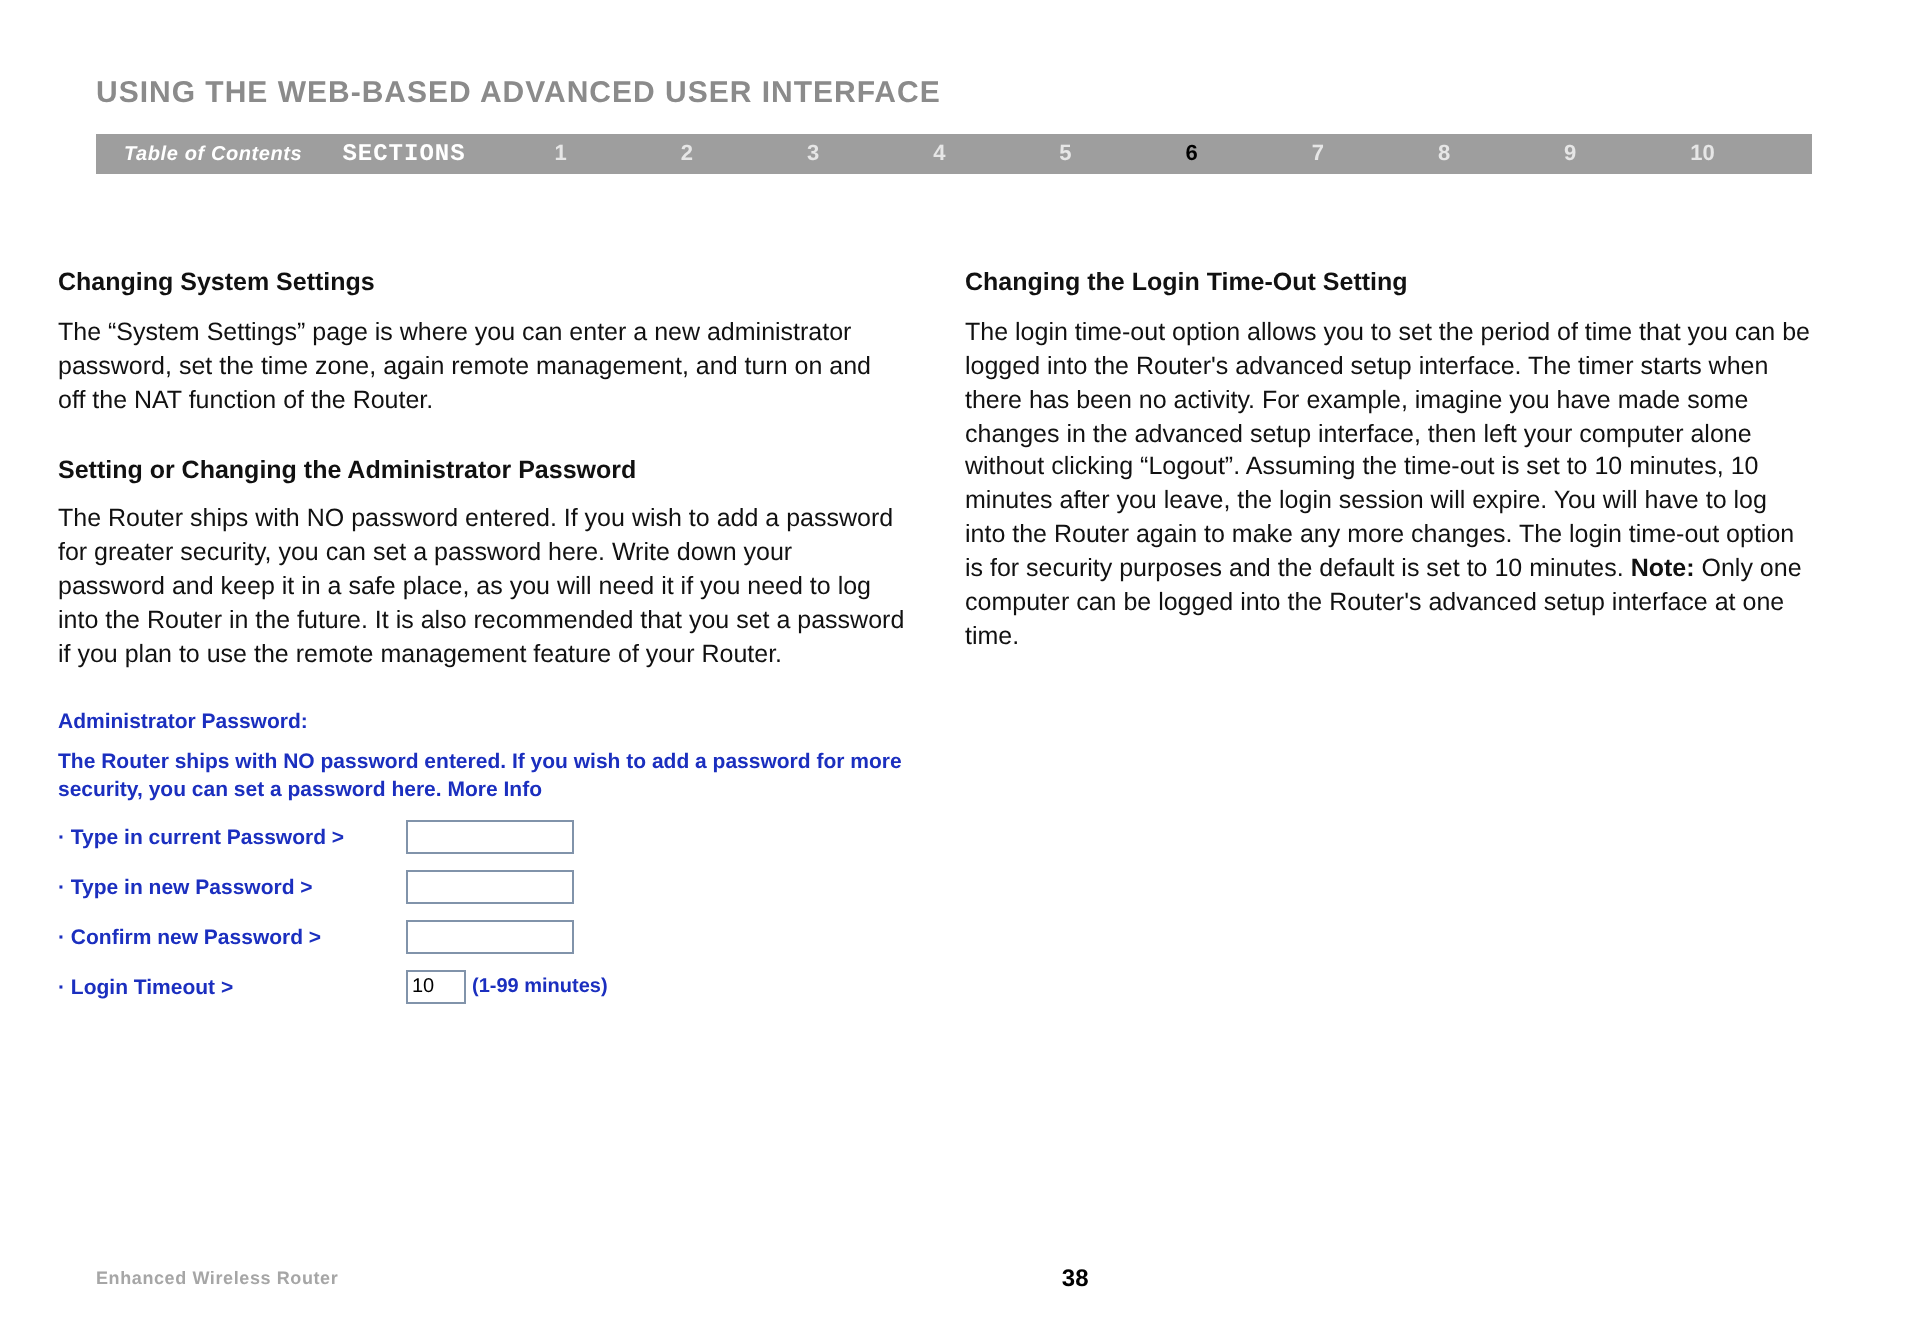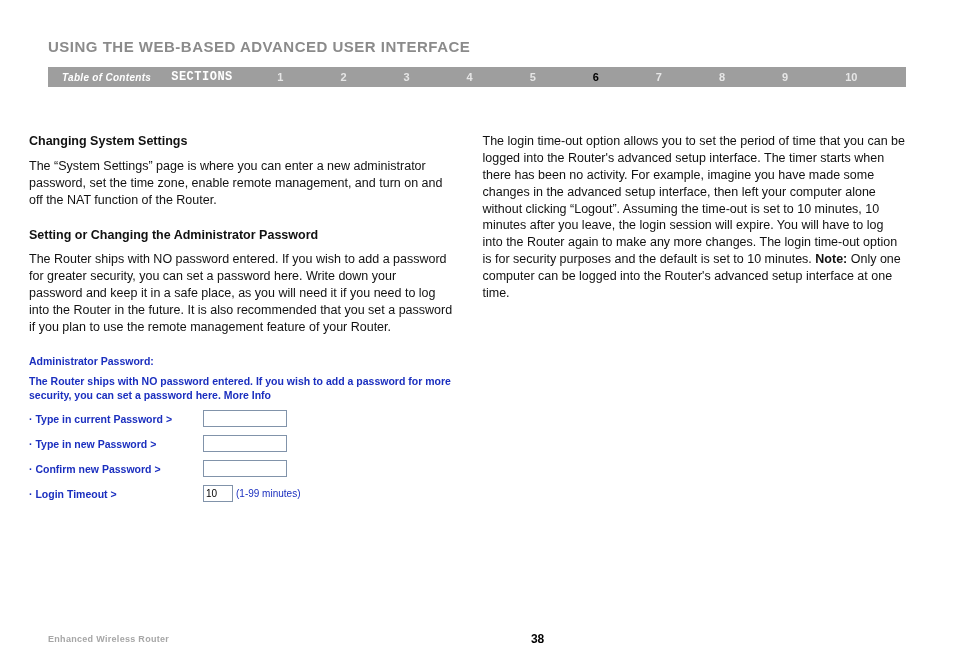--- a/index.html
+++ b/index.html
@@ -203,6 +203,7 @@
   </div>
 
   <div class="col">
+    <h3>Changing the Login Time-Out Setting</h3>
     <p>
       <span>The login time-out option allows you to set the period of time that you can be logged into the Router's advanced setup interface. The timer starts when there has been no activity. For example, imagine you have made some changes in the advanced setup interface, then left your computer alone without clicking “Logout”. Assuming the time-out is set to 10 minutes, 10 minutes after you leave, the login session will expire. You will have to log into the Router again to make any more changes. The login time-out option is for security purposes and the default is set to 10 minutes. </span><b>Note:</b><span> Only one computer can be logged into the Router's advanced setup interface at one time.</span>
     </p>

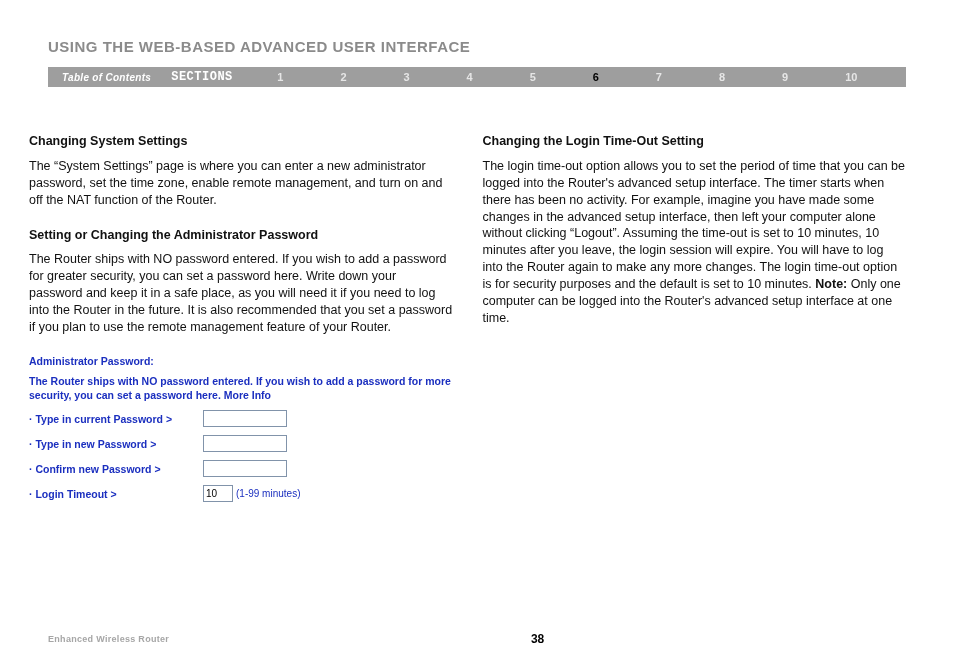--- a/index.html
+++ b/index.html
@@ -172,7 +172,7 @@
 <div class="content">
   <div class="col">
     <h3>Changing System Settings</h3>
-    <p>The “System Settings” page is where you can enter a new administrator password, set the time zone, enable remote management, and turn on and off the NAT function of the Router.</p>
+    <p>The “System Settings” page is where you can enter a new administrator password, set the time zone, again remote management, and turn on and off the NAT function of the Router.</p>
     <h3>Setting or Changing the Administrator Password</h3>
     <p>The Router ships with NO password entered. If you wish to add a password for greater security, you can set a password here. Write down your password and keep it in a safe place, as you will need it if you need to log into the Router in the future. It is also recommended that you set a password if you plan to use the remote management feature of your Router.</p>
 

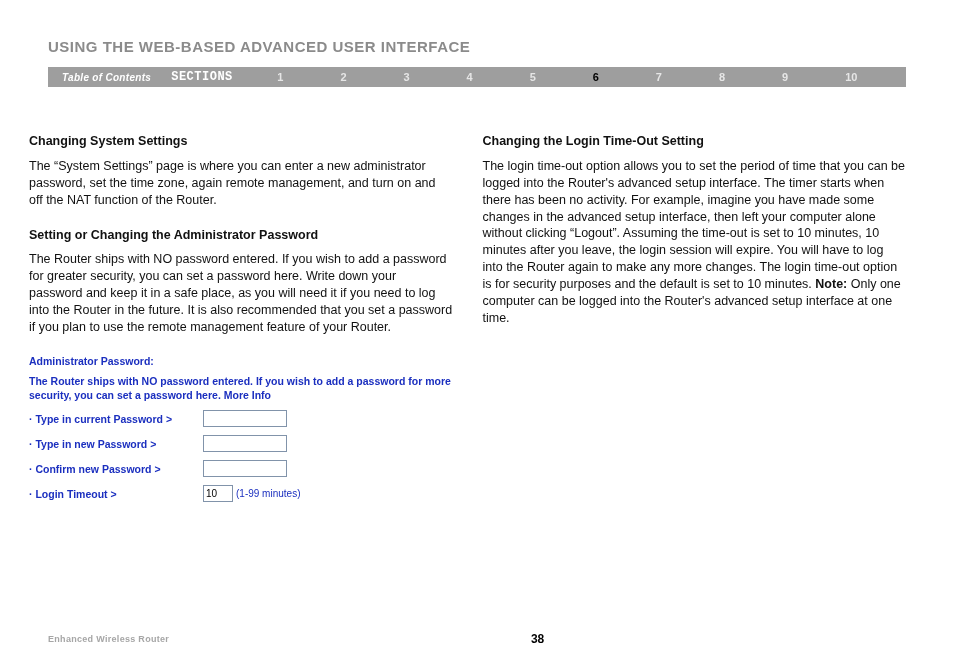--- a/index.html
+++ b/index.html
@@ -120,7 +120,7 @@
     }
     .form-hint {
       color: #1b2fbf;
-      font-weight: normal;
+      font-weight: bold;
       font-size: 10px;
       margin-left: 3px;
     }

